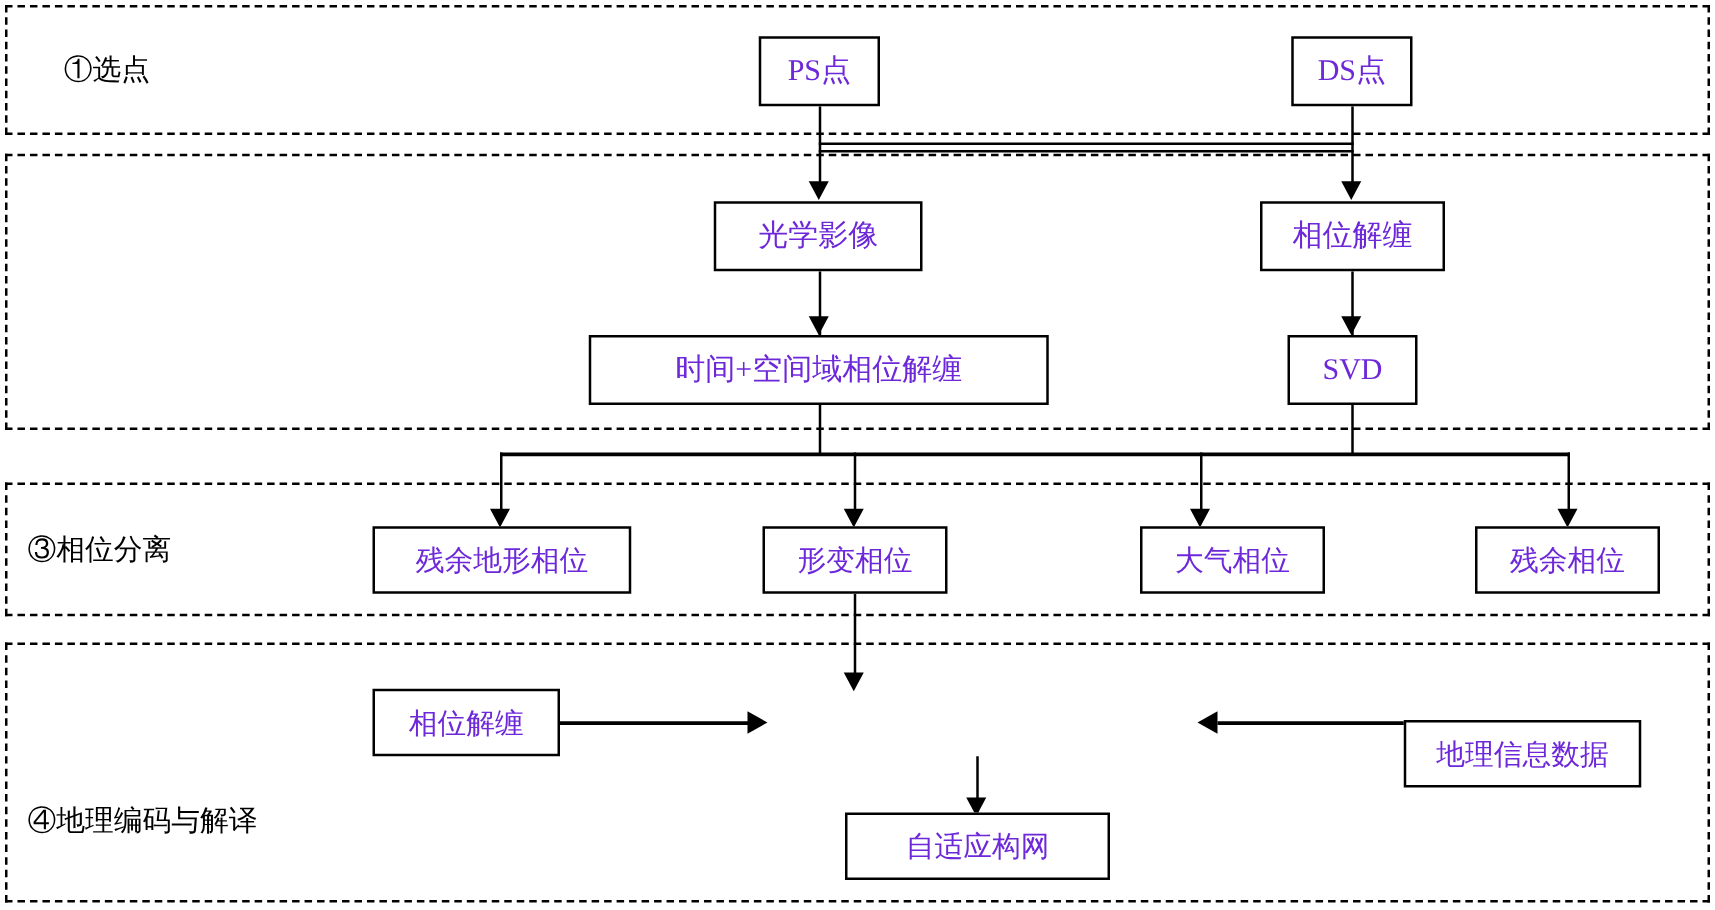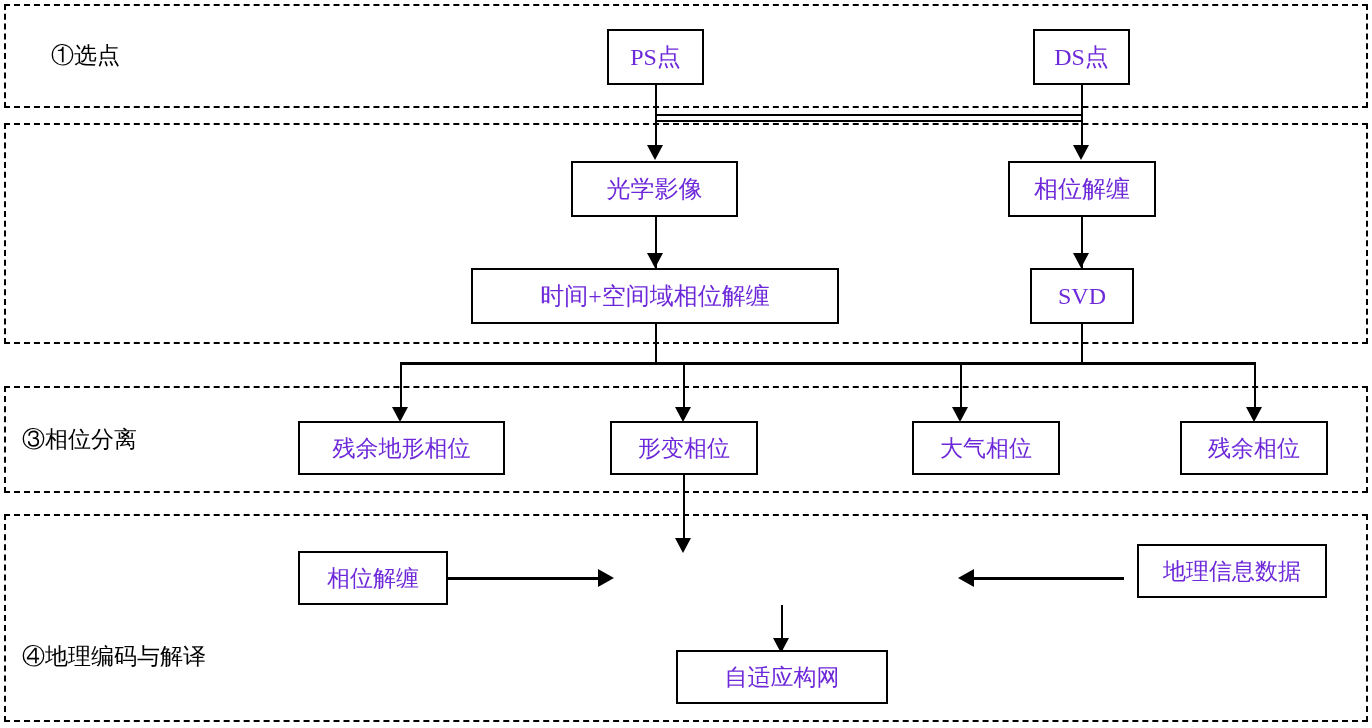--- a/index.html
+++ b/index.html
@@ -151,7 +151,7 @@
   <div class="arrow-down" style="left:675px; top:538px;"></div>
 
   <div class="node small" style="left:298px; top:551px; width:150px; height:54px;">相位解缠</div>
-  <div class="node small" style="left:1123px; top:544px; width:190px; height:54px;margin-left:14px;">地理信息数据</div>
+  <div class="node small" style="left:1123px; top:576px; width:190px; height:54px;">地理信息数据</div>
   <div class="node small" style="left:676px; top:650px; width:212px; height:54px;">自适应构网</div>
 
   <div class="hline thick" style="left:448px; top:577px; width:152px;"></div>

